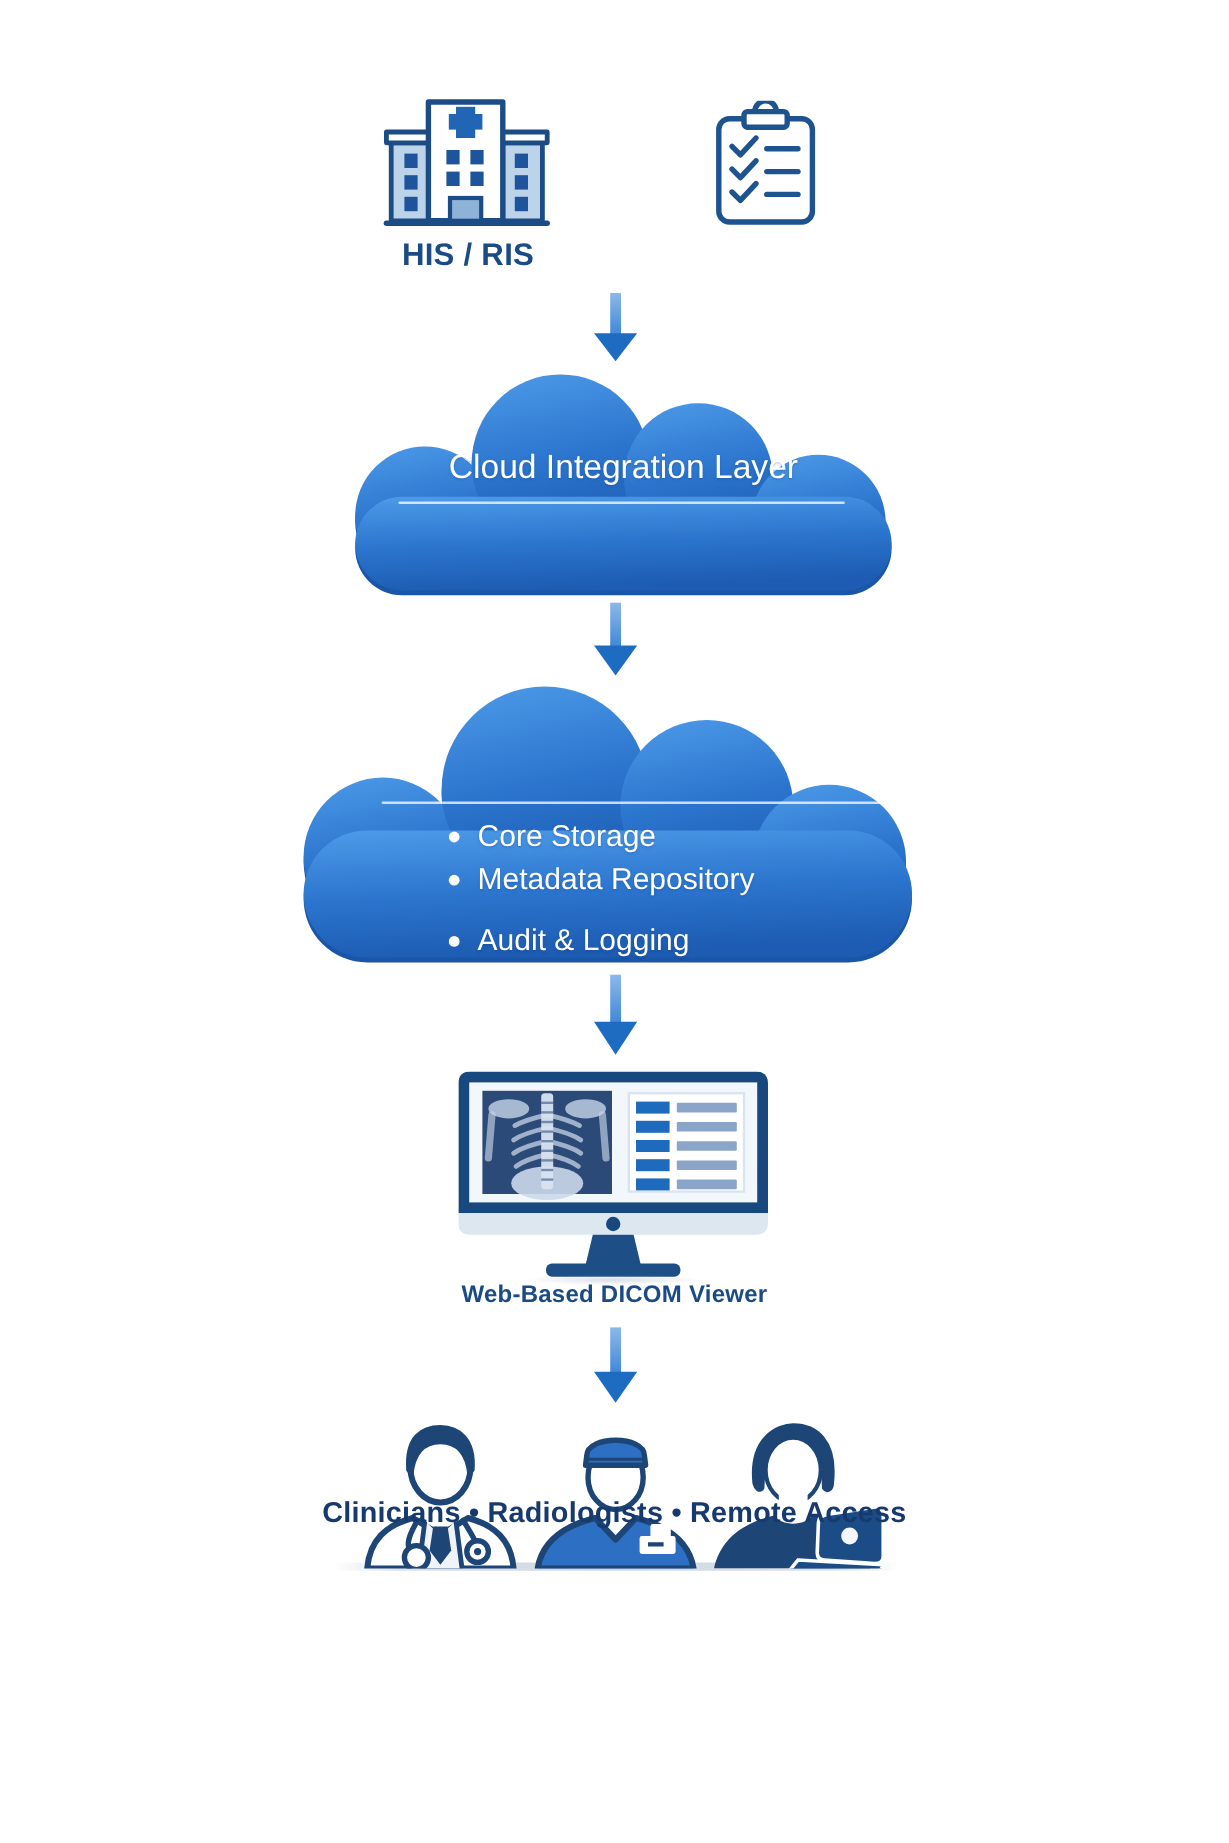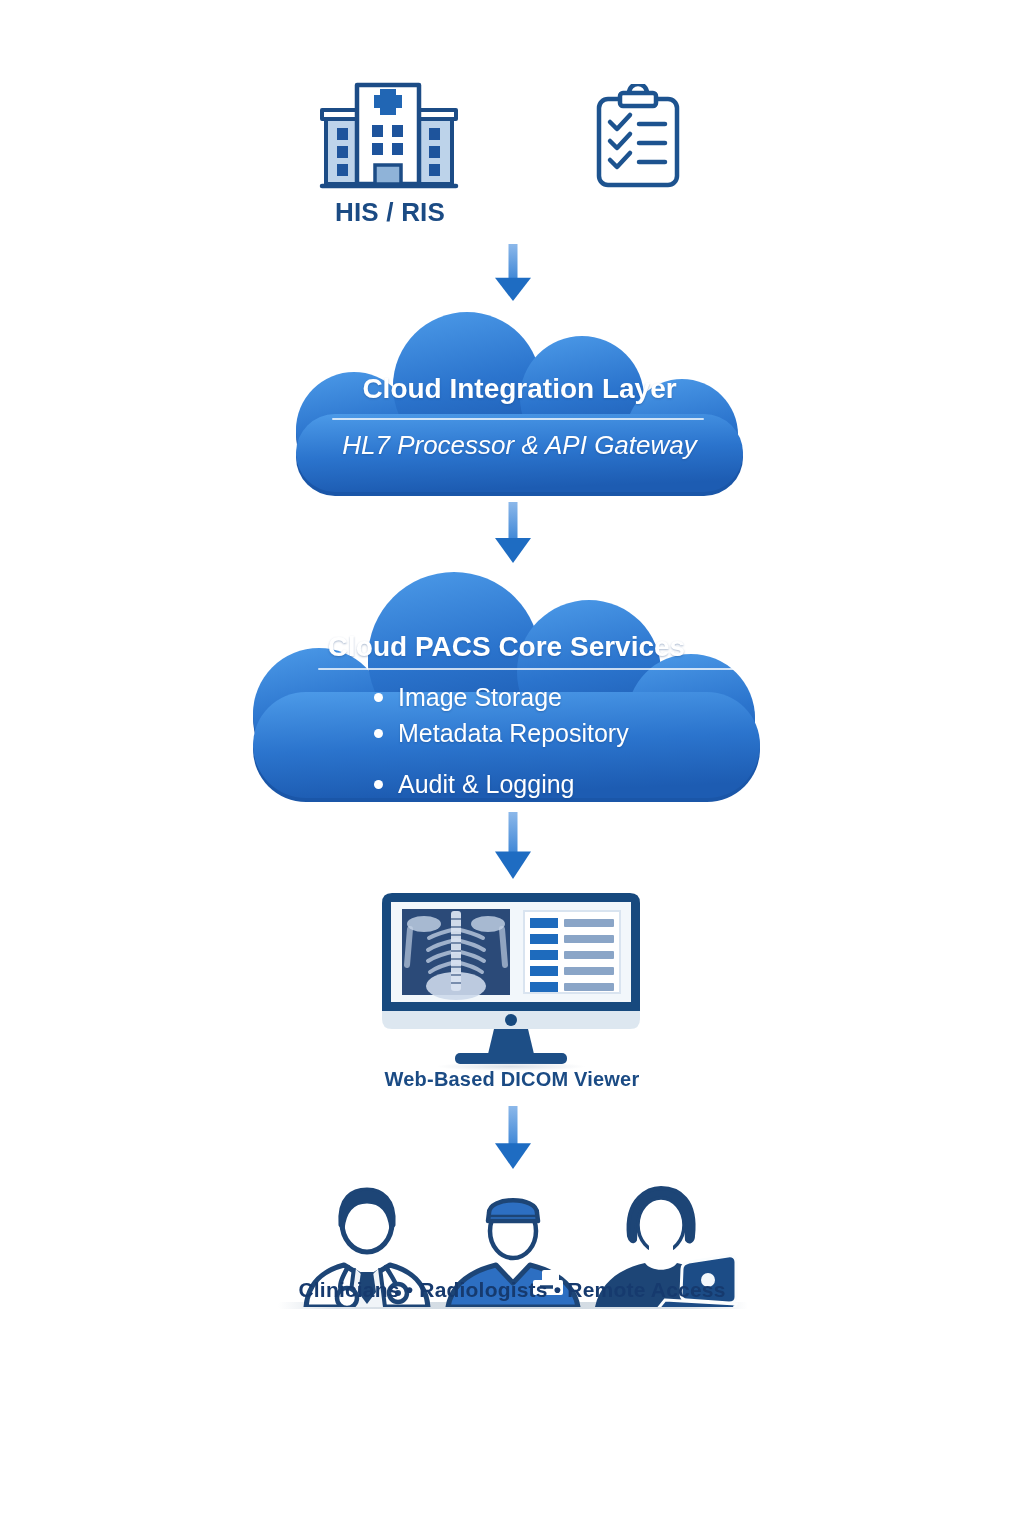--- a/index.html
+++ b/index.html
@@ -14,7 +14,7 @@
     letter-spacing:.2px;
   }
   .cloud-text{color:#ffffff;text-align:center;width:100%;text-shadow:0 1px 2px rgba(20,60,120,.35);}
-  .cloud-title{font-weight:bold;font-size:28px;}
+  .cloud-title{font-weight:normal;font-size:28px;}
   .cloud-sub{font-style:italic;font-size:26px;}
   .cloud-divider{background:rgba(255,255,255,.75);height:2px;border-radius:1px;}
   .bullet-row{

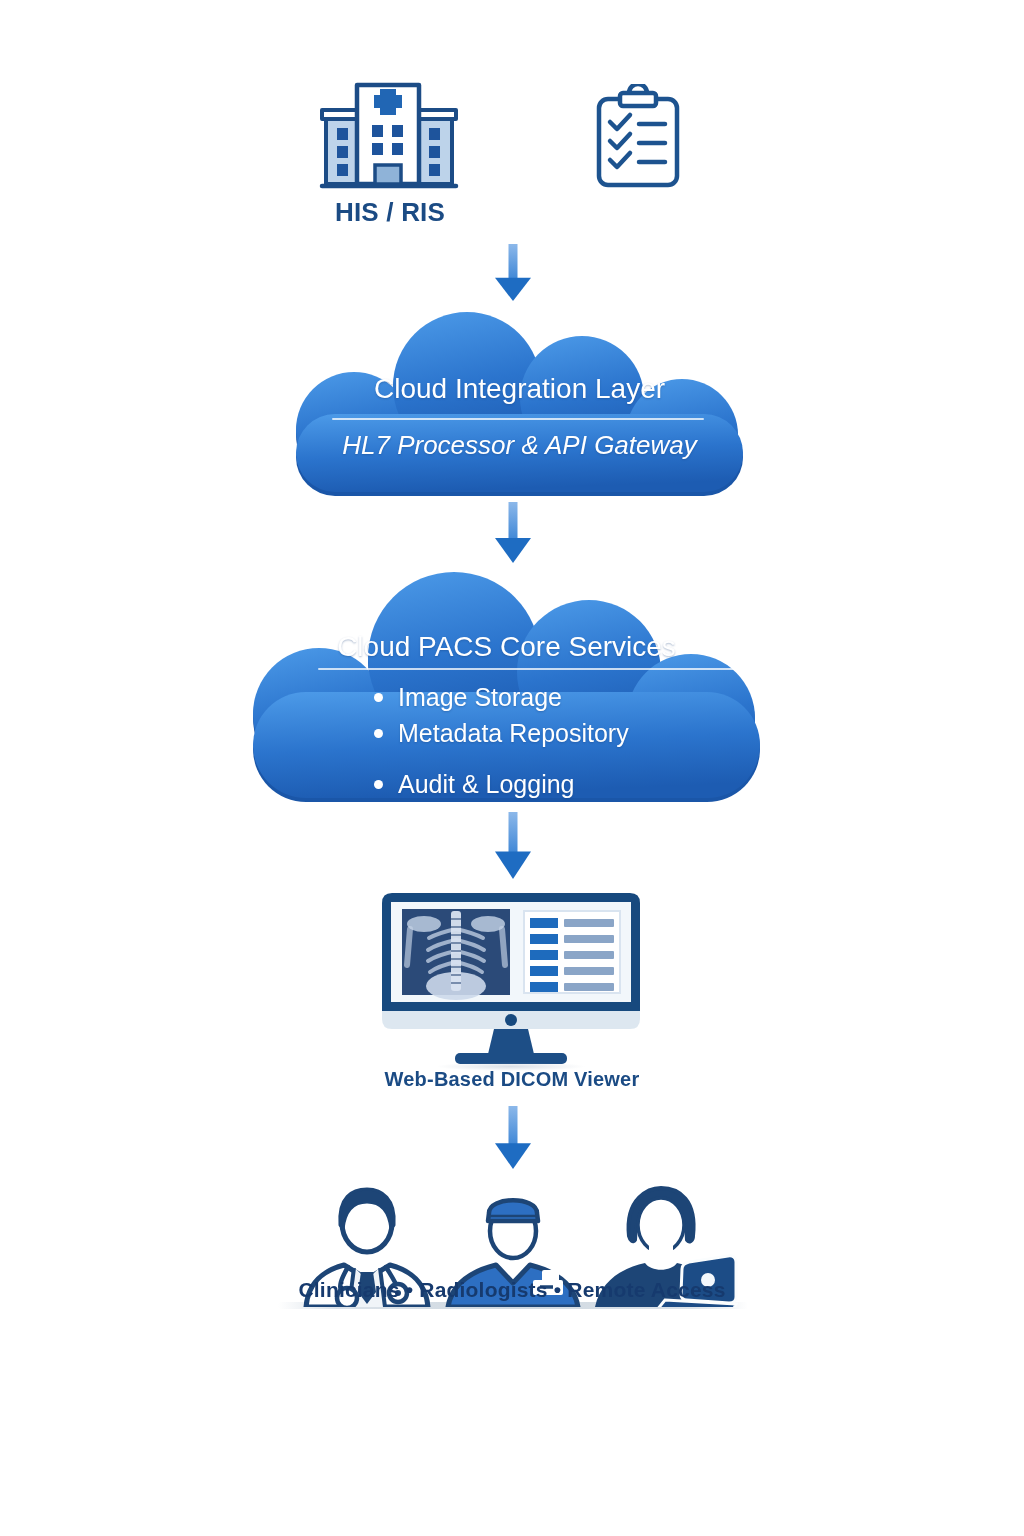--- a/index.html
+++ b/index.html
@@ -117,7 +117,6 @@
     </svg>
     <div class="abs cloud-text cloud-title" style="top:67px;">Cloud Integration Layer</div>
     <div class="abs cloud-divider" style="left:40px;top:112px;width:372px;"></div>
-    <div class="abs cloud-text cloud-sub" style="top:124px;">HL7 Processor &amp; API Gateway</div>
   </div>
 
   <svg class="abs" style="left:491px;top:502px;" width="44" height="62" viewBox="0 0 44 62" preserveAspectRatio="none">

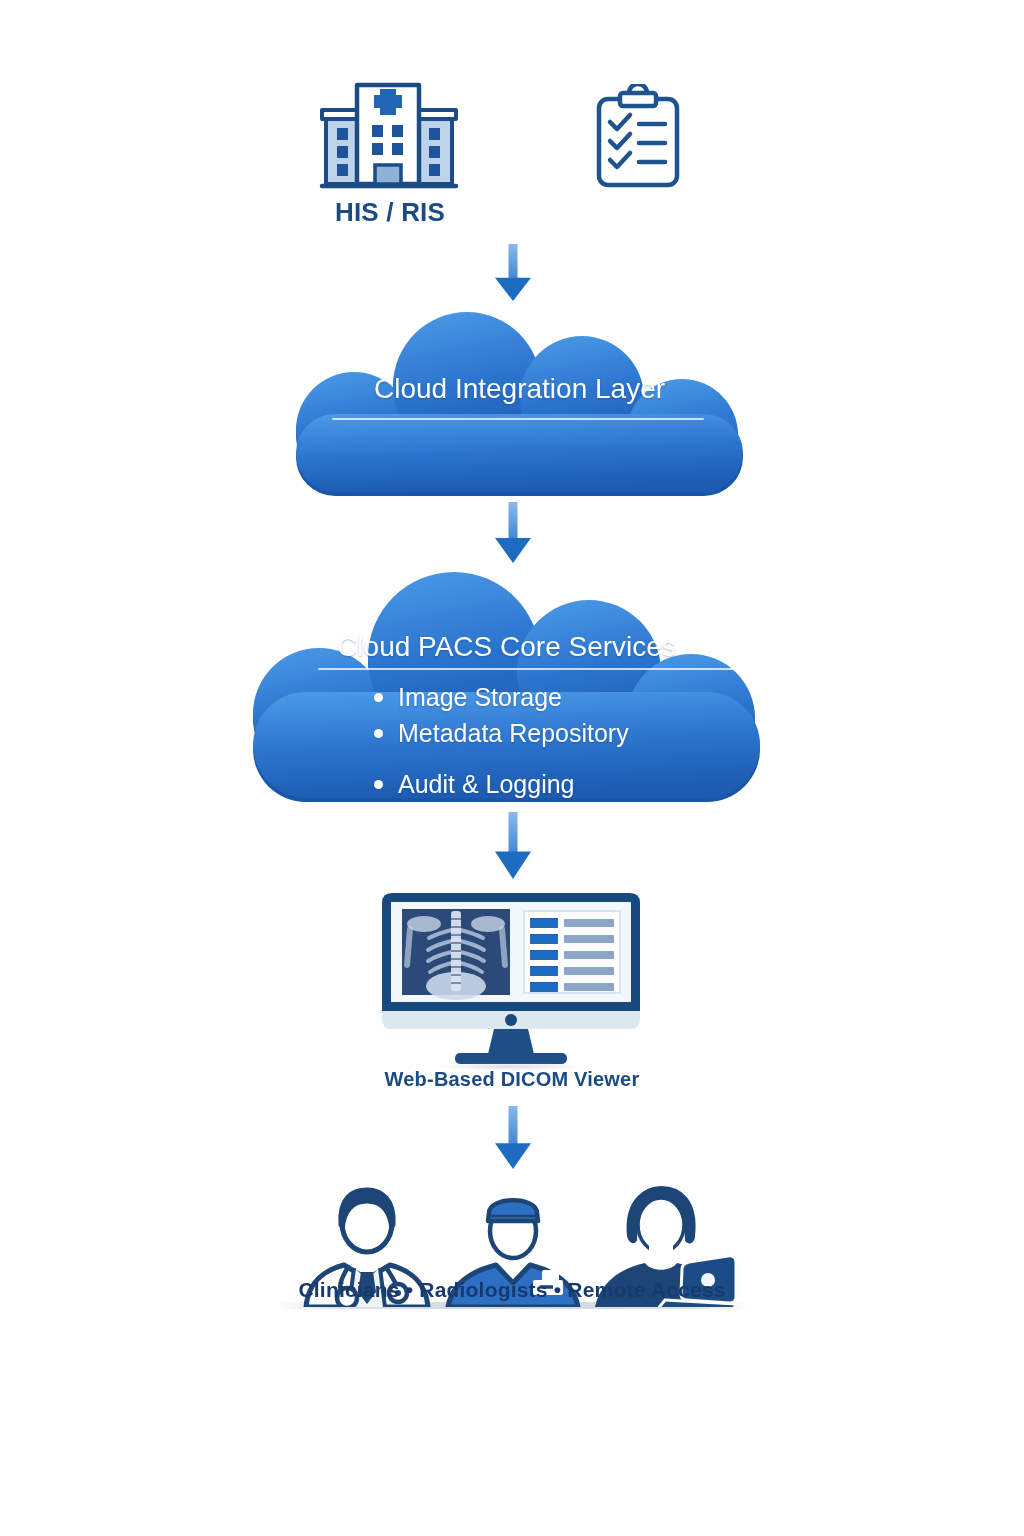--- a/index.html
+++ b/index.html
@@ -154,7 +154,6 @@
         <rect x="4" y="126" width="507" height="106" rx="53"></rect>
       </g>
     </svg>
-    <div class="abs cloud-text cloud-title" style="top:65px;">Cloud PACS Core Services</div>
     <div class="abs cloud-divider" style="left:69px;top:102px;width:420px;"></div>
     <div class="bullet-row" style="left:125px;top:117px;">
       <span class="bullet-dot"></span>

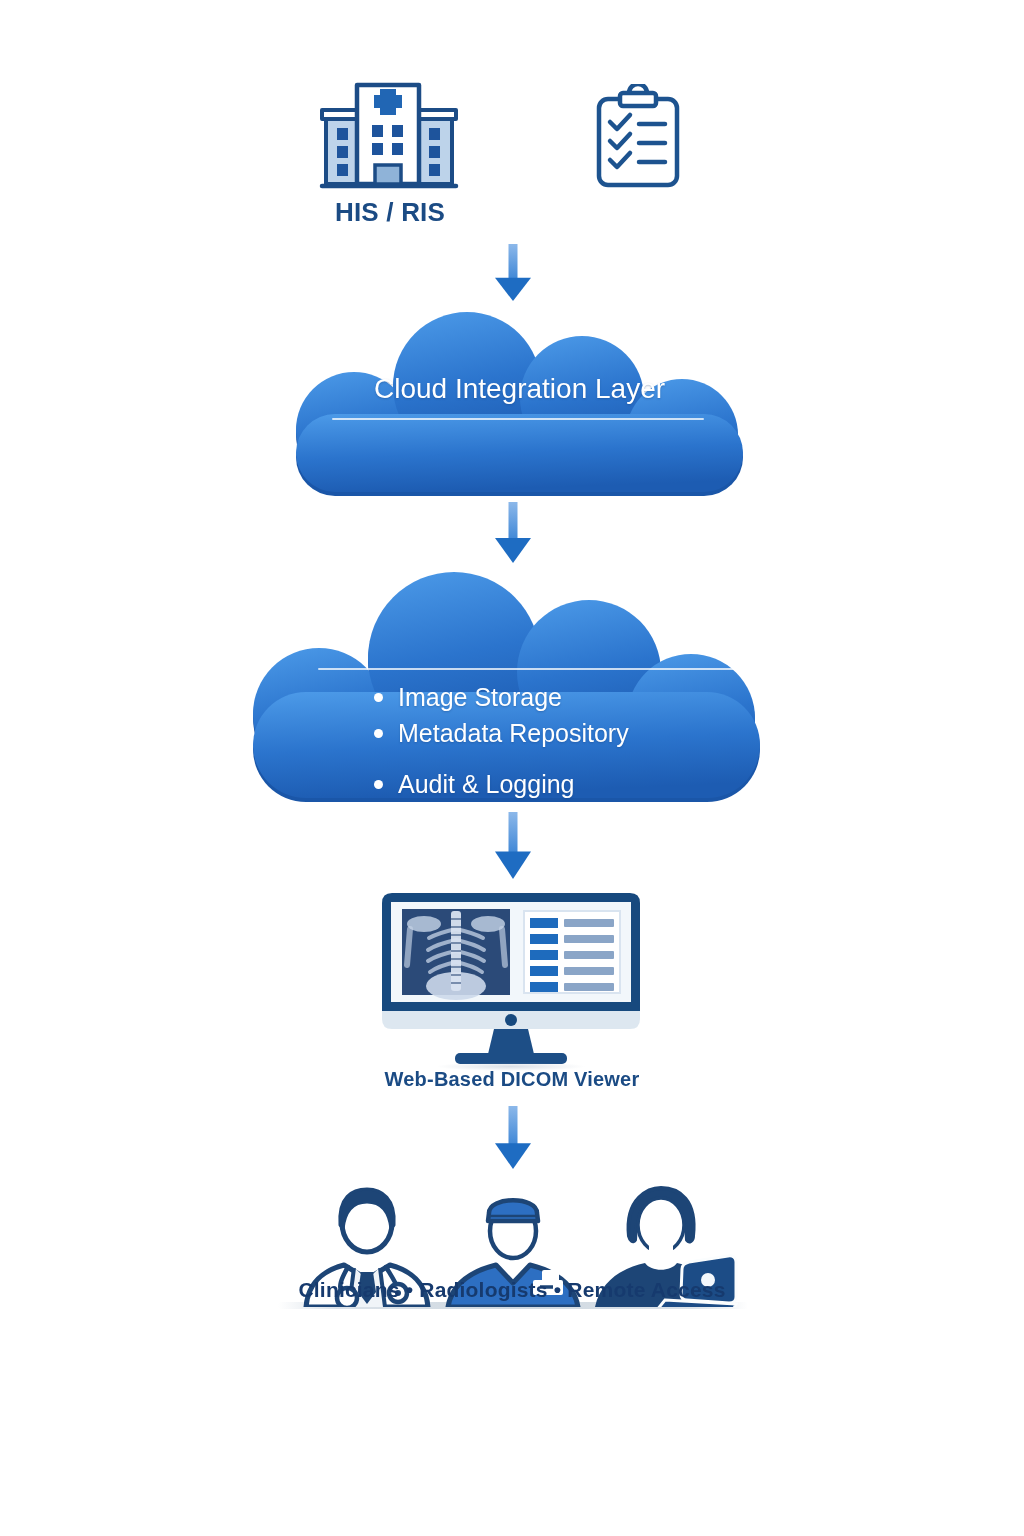--- a/index.html
+++ b/index.html
@@ -157,7 +157,7 @@
     <div class="abs cloud-divider" style="left:69px;top:102px;width:420px;"></div>
     <div class="bullet-row" style="left:125px;top:117px;">
       <span class="bullet-dot"></span>
-      <span>Image Storage</span>
+      <span>Core Storage</span>
     </div>
     <div class="bullet-row" style="left:125px;top:153px;">
       <span class="bullet-dot"></span>

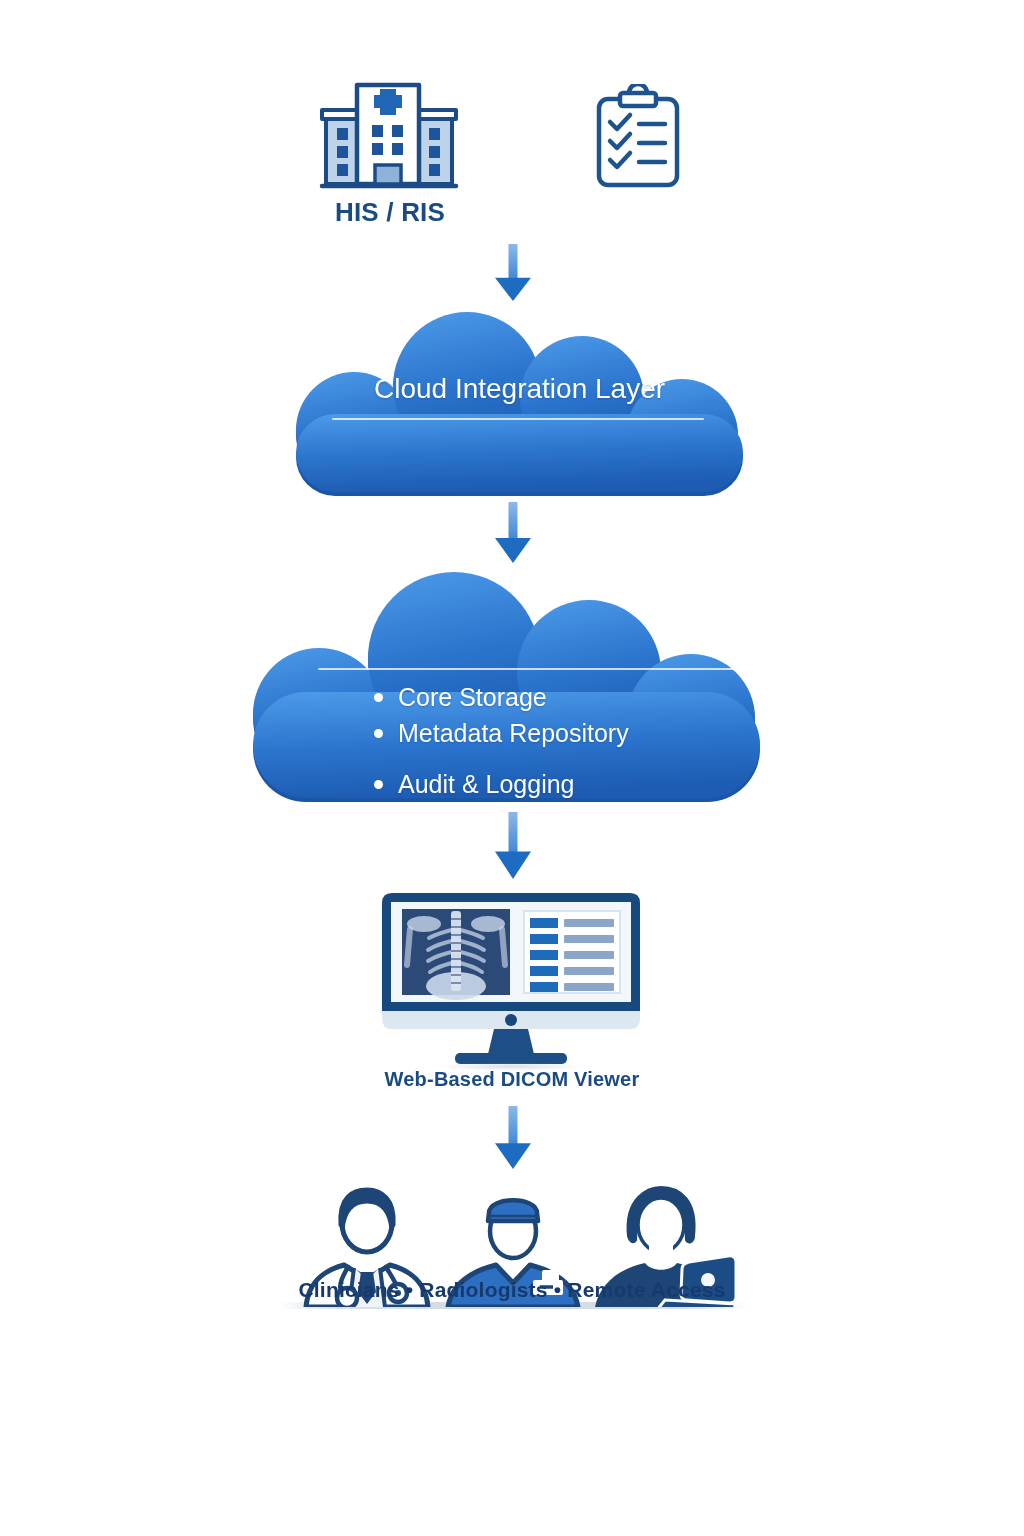--- a/index.html
+++ b/index.html
@@ -293,7 +293,7 @@
     <path d="M80 120 L151 124 L146 135 L72 130 Z" fill="#1c4c86" stroke="#fbfdfe" stroke-width="3"></path>
   </svg>
 
-  <div class="abs label" style="left:242px;top:1278px;width:540px;font-size:21px;color:#163a6e;">Clinicians • Radiologists • Remote Access</div>
+  <div class="abs label" style="left:242px;top:1247px;width:540px;font-size:24px;color:#163a6e;">Clinicians • Radiologists • Remote Access</div>
 
 </div>
 

